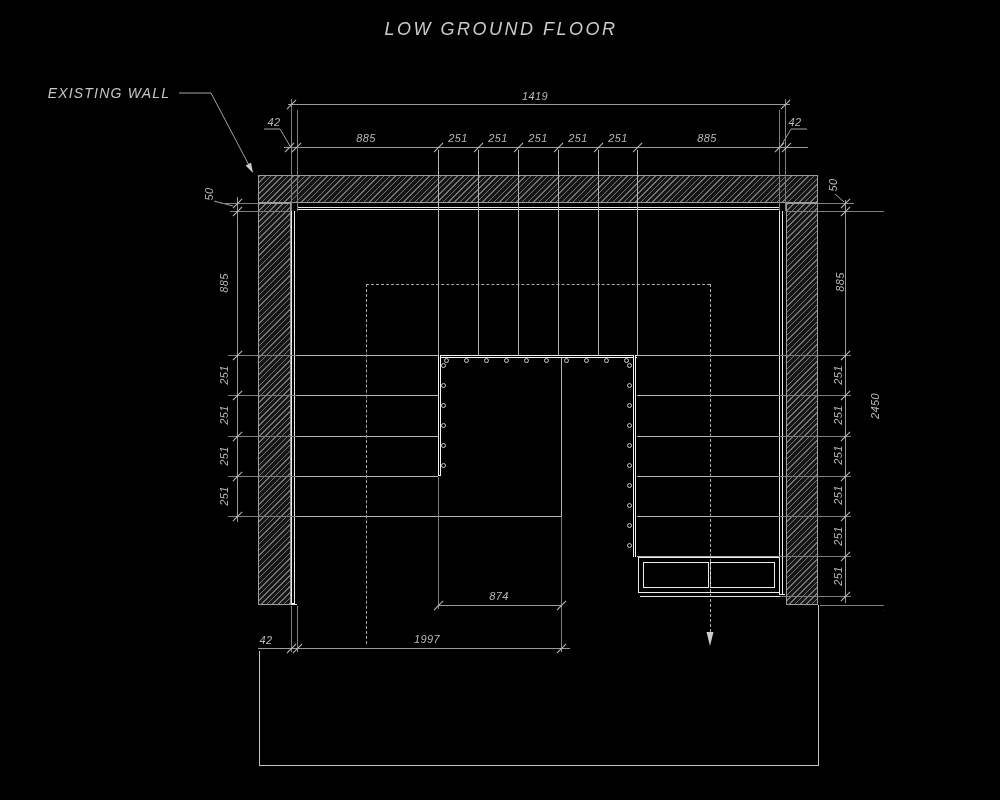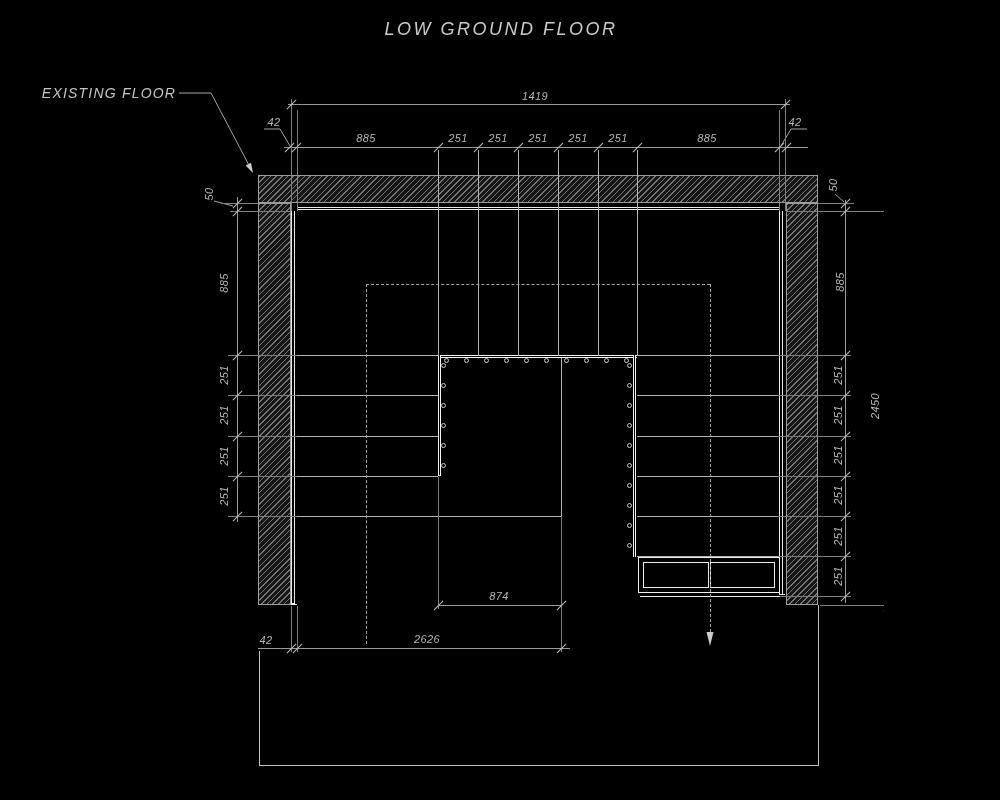--- a/index.html
+++ b/index.html
@@ -48,7 +48,7 @@
 
   <div class="lbl title" style="left:501px;top:29px">LOW GROUND FLOOR</div>
 
-  <div class="lbl ann" style="left:109px;top:93px">EXISTING FLOOR</div>
+  <div class="lbl ann" style="left:109px;top:93px">EXISTING WALL</div>
 
   <svg class="overlay" width="1000" height="800">
     <polyline points="179,93 211,93 251,169" fill="none" stroke="#a5a5a5" stroke-width="1"></polyline>

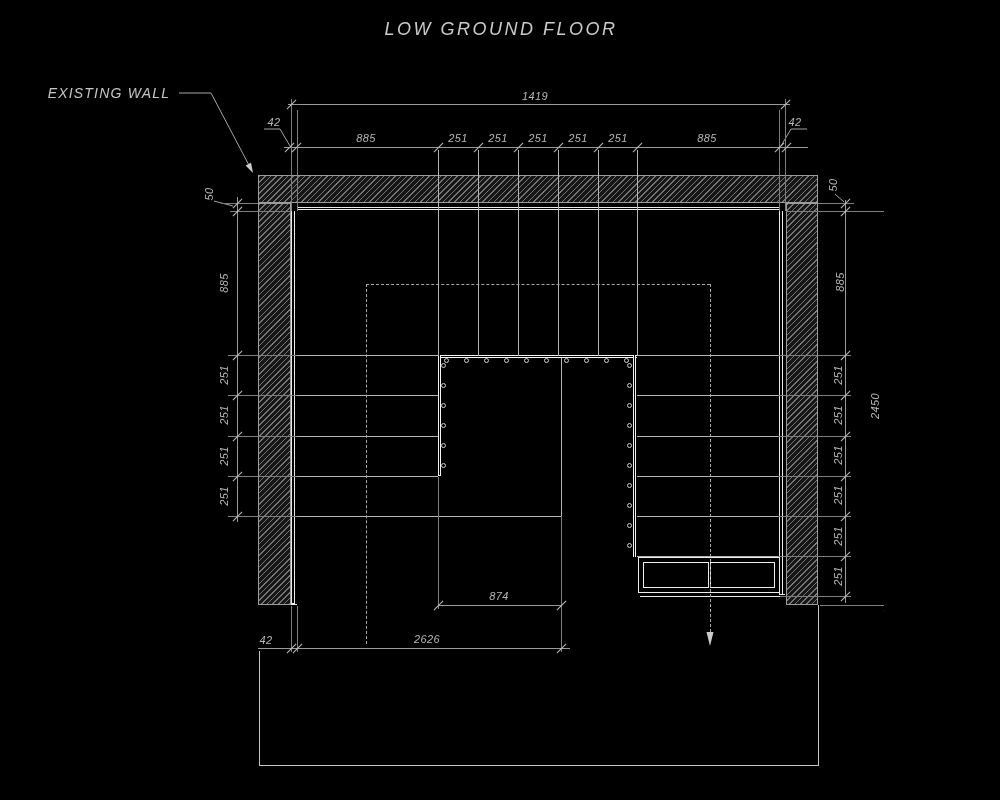--- a/index.html
+++ b/index.html
@@ -192,7 +192,7 @@
     <div class="lbl rot" style="left: 838px; top: 576px;">251</div>
     <div class="lbl rot" style="left: 875px; top: 406px;">2450</div>
     <div class="lbl" style="left: 499px; top: 596px;">874</div>
-    <div class="lbl" style="left: 427px; top: 639px;">2626</div>
+    <div class="lbl" style="left: 427px; top: 639px;">1997</div>
     <div class="lbl" style="left: 266px; top: 640px;">42</div>
     <div class="lug" style="left: 444px; top: 358px;"></div>
     <div class="lug" style="left: 464px; top: 358px;"></div>

